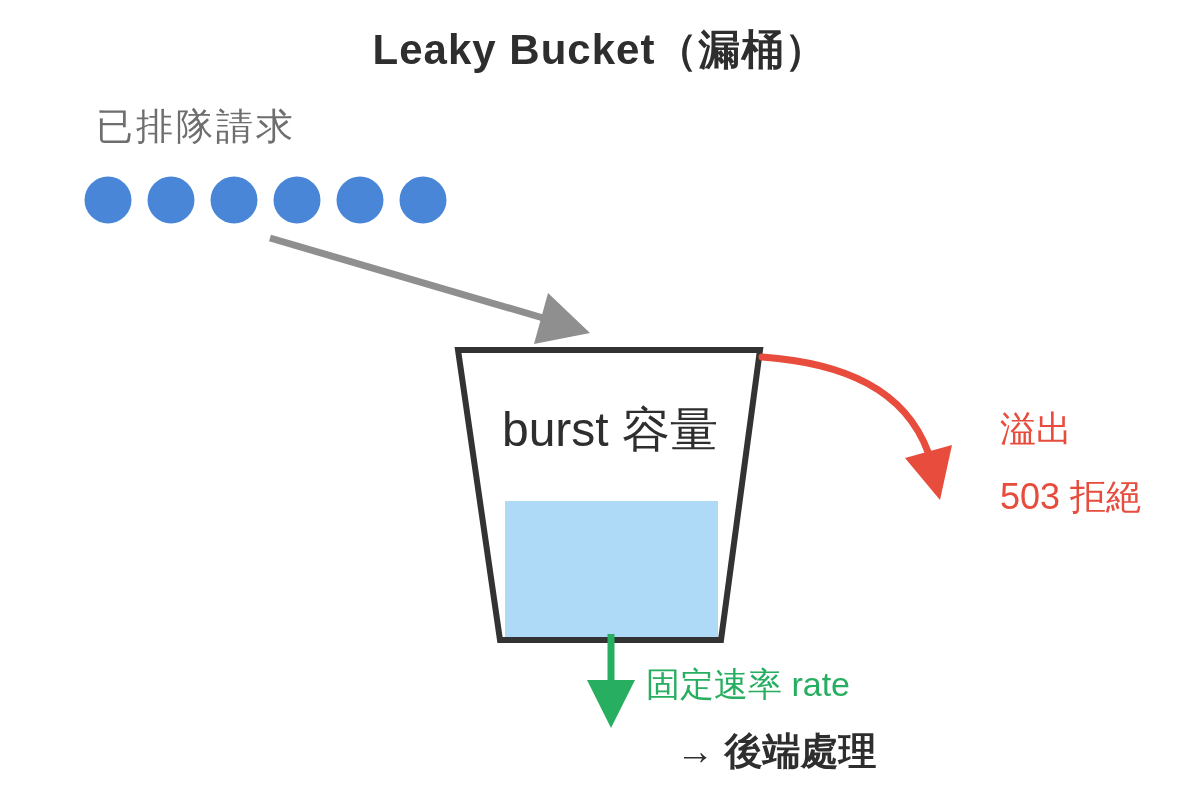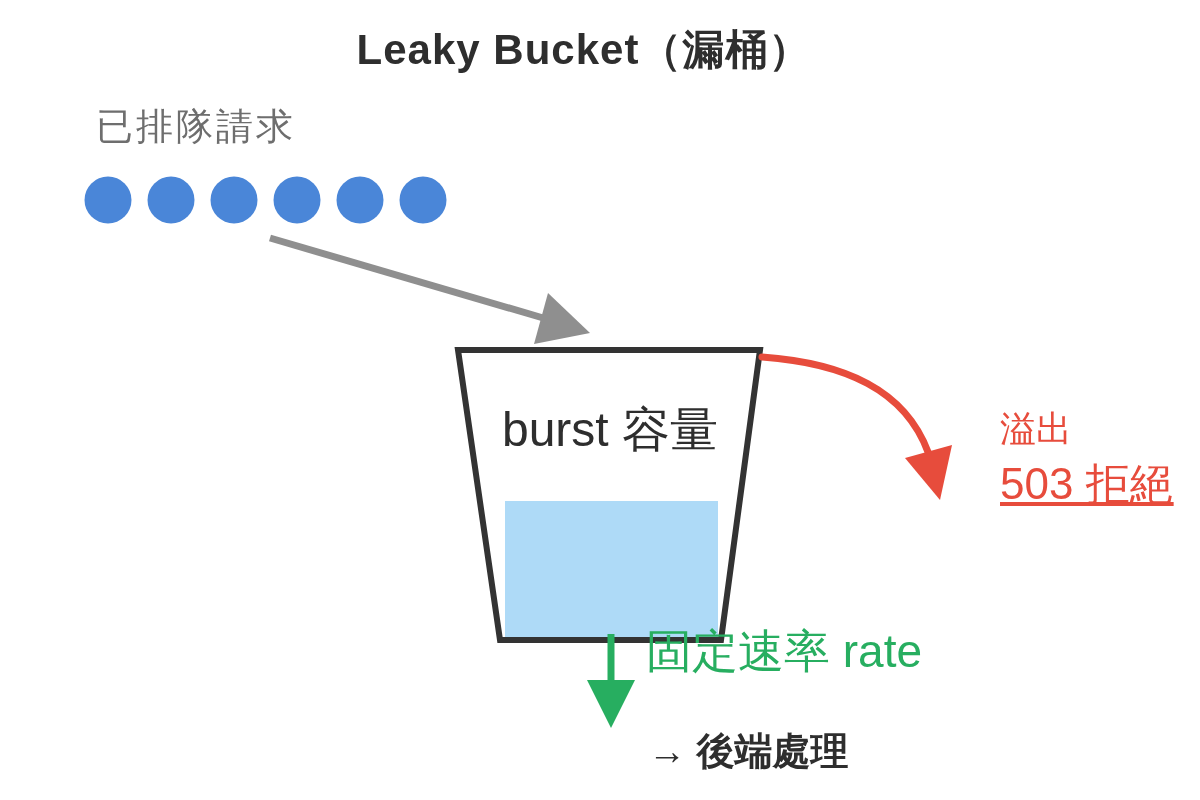--- a/index.html
+++ b/index.html
@@ -28,7 +28,7 @@
     line-height: 1.15;
   }
   .title {
-    left: 584px;
+    left: 600px;
     top: 26px;
     transform: translateX(-50%);
     font-size: 42px;

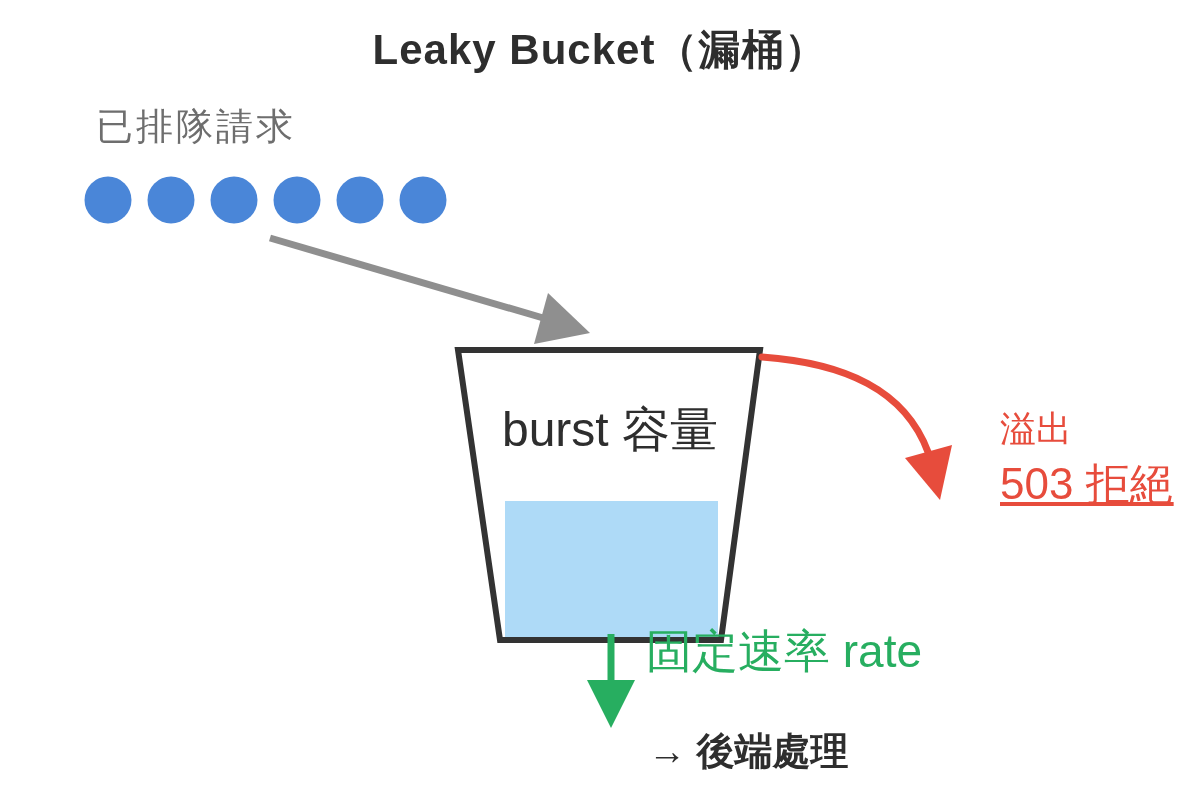--- a/index.html
+++ b/index.html
@@ -67,10 +67,9 @@
   }
   .overflow-sublabel {
     left: 1000px;
-    top: 459px;
-    font-size: 44px;
+    top: 476px;
+    font-size: 36px;
     color: var(--overflow_red);
-    text-decoration: underline;
   }
   .rate-label {
     left: 646px;

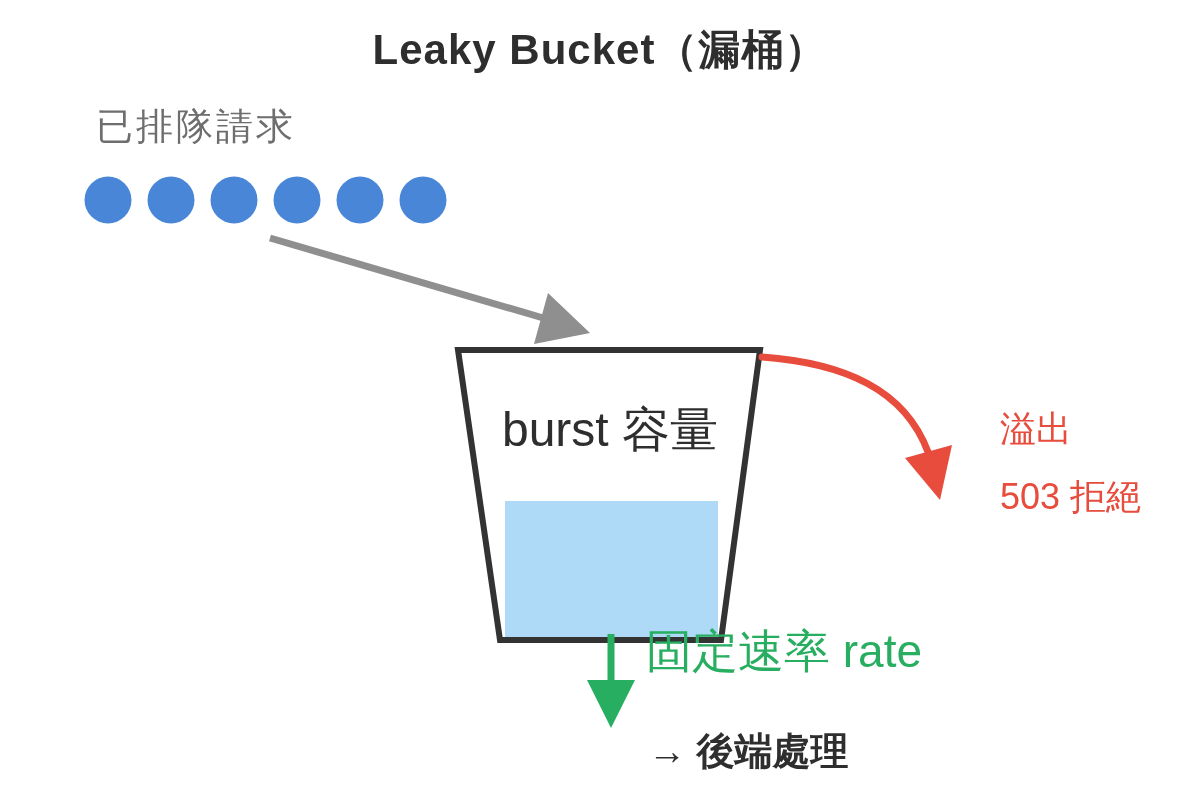--- a/index.html
+++ b/index.html
@@ -73,8 +73,8 @@
   }
   .rate-label {
     left: 646px;
-    top: 625px;
-    font-size: 46px;
+    top: 665px;
+    font-size: 34px;
     color: var(--rate_green);
   }
   .backend-label {

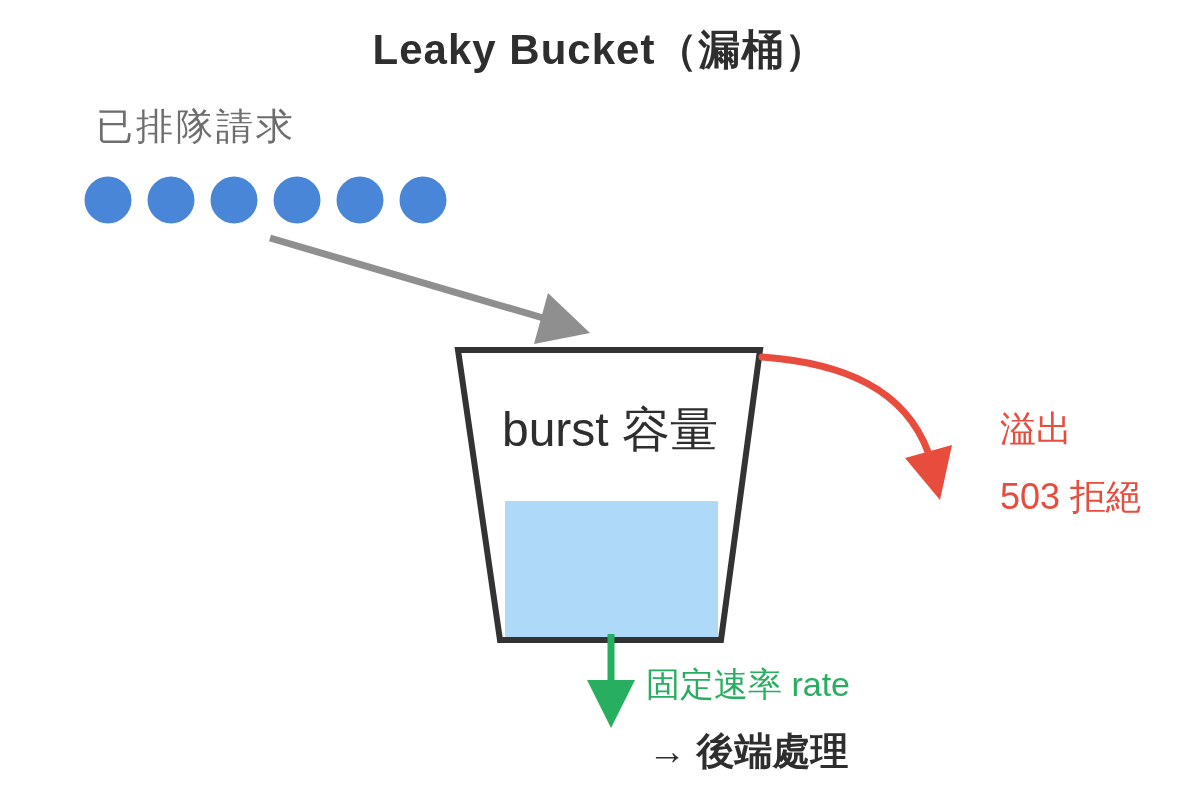--- a/index.html
+++ b/index.html
@@ -78,7 +78,7 @@
     color: var(--rate_green);
   }
   .backend-label {
-    left: 648px;
+    left: 676px;
     top: 730px;
     font-size: 38px;
     font-weight: bold;

